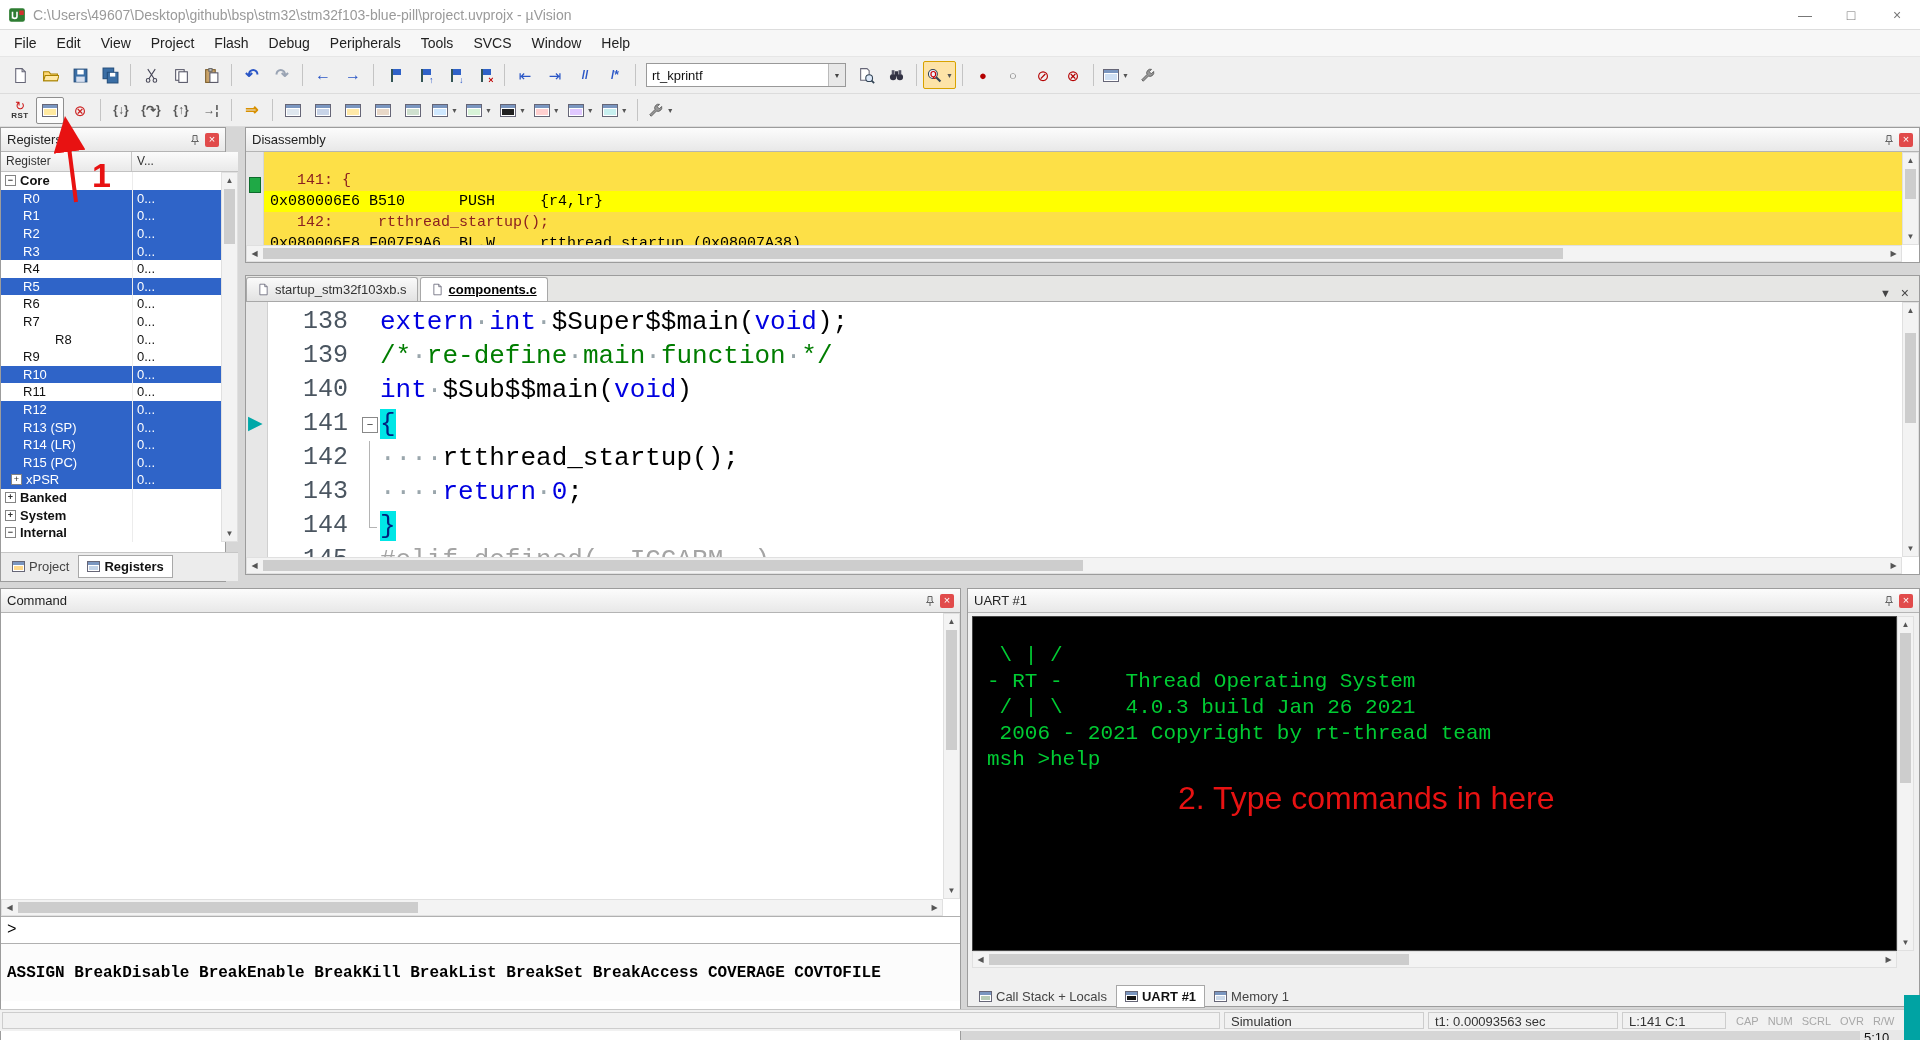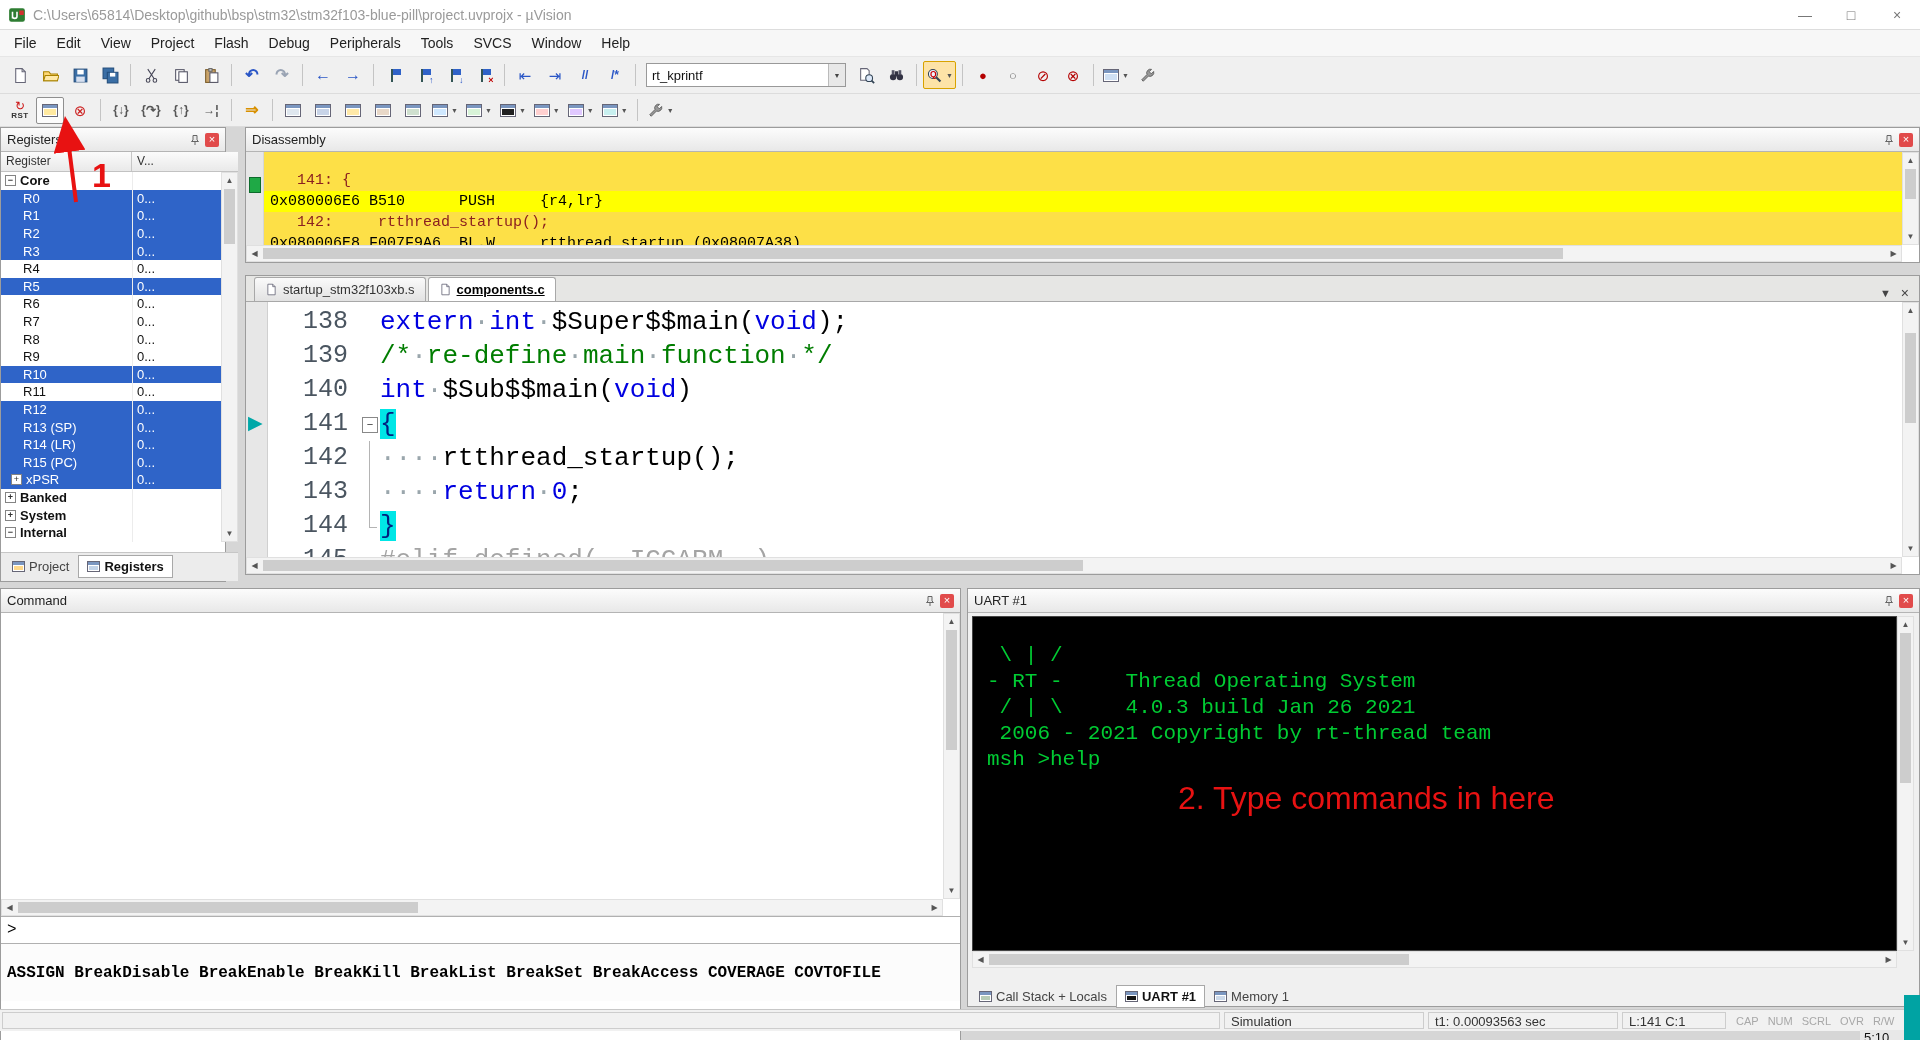--- a/index.html
+++ b/index.html
@@ -202,7 +202,7 @@
           <rect x="10" y="4" width="4" height="4" fill="#d32f2f"></rect>
         </svg>
     </span>
-    <span class="title">C:\Users\65814\Desktop\github\bsp\stm32\stm32f103-blue-pill\project.uvprojx - µVision</span>
+    <span class="title">C:\Users\49607\Desktop\github\bsp\stm32\stm32f103-blue-pill\project.uvprojx - µVision</span>
     <span class="winctl">
       <span class="wbtn">—</span>
       <span class="wbtn">□</span>

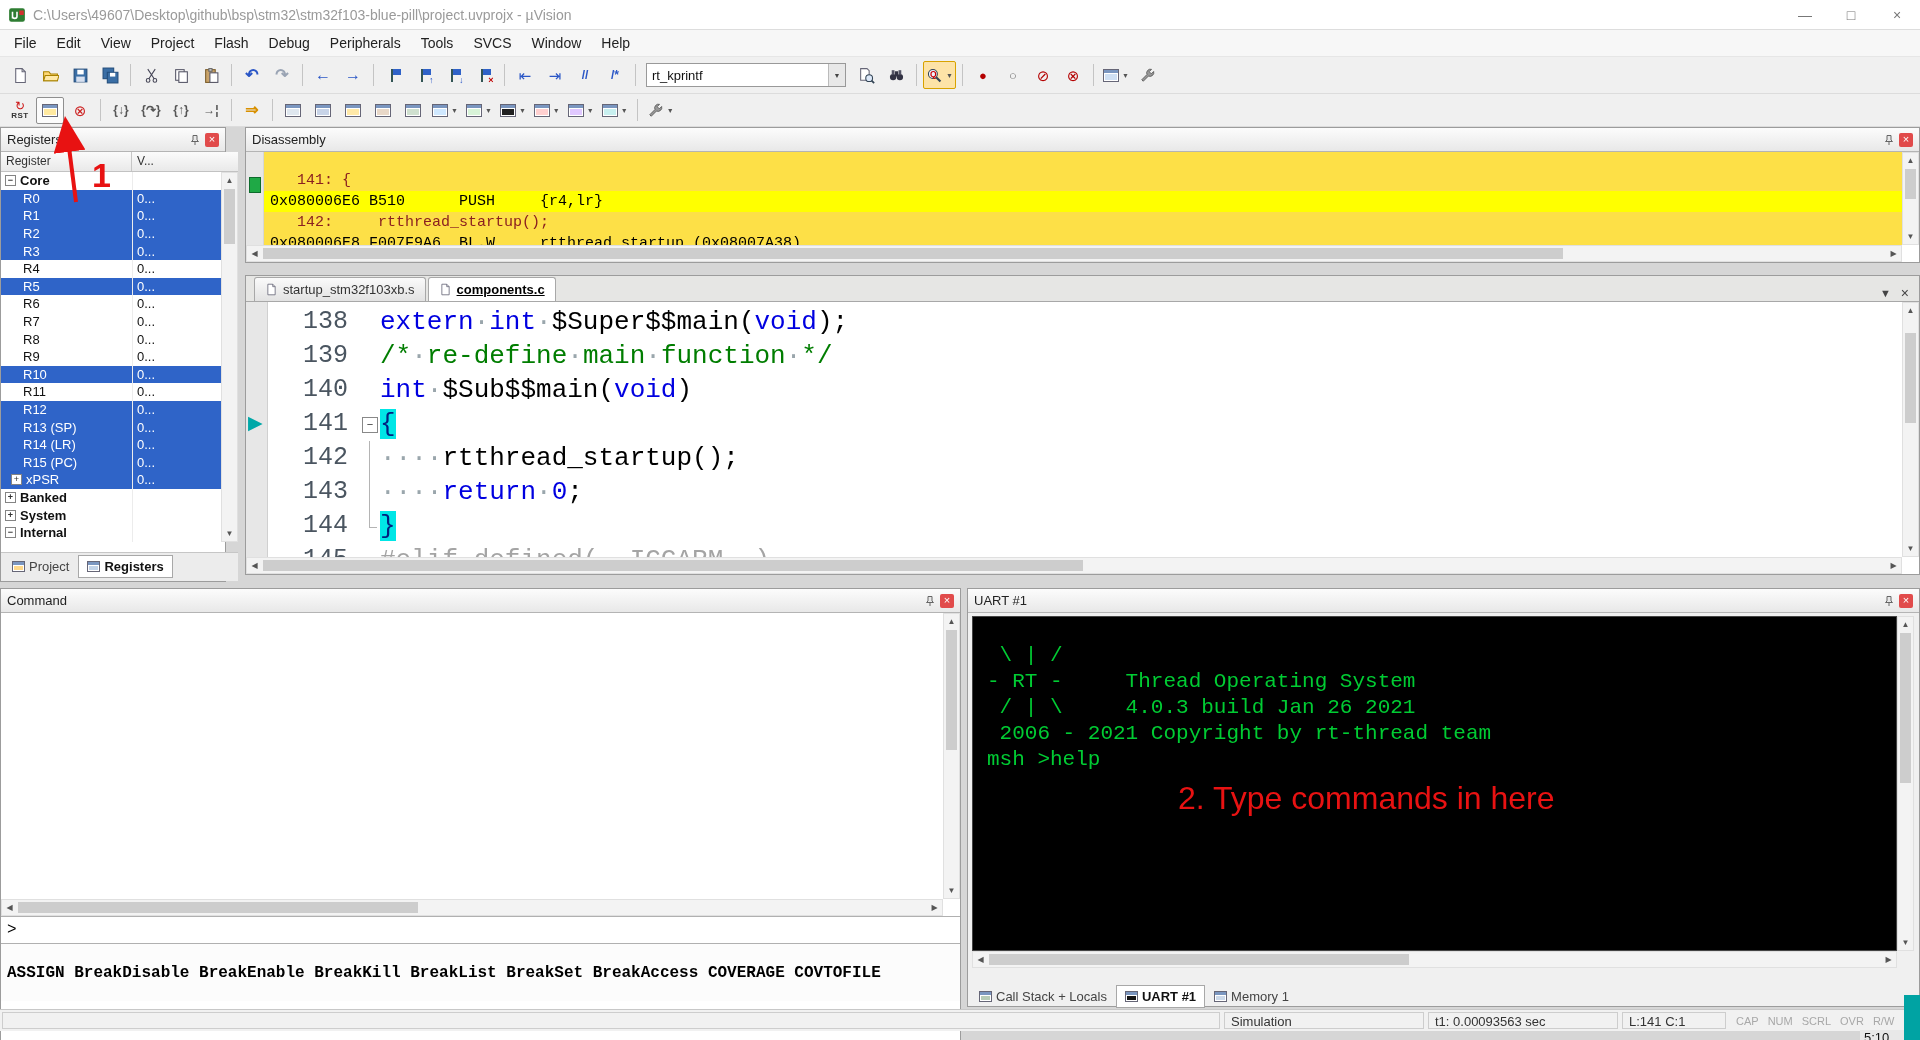--- a/index.html
+++ b/index.html
@@ -83,7 +83,7 @@
 
   
   #editor{left:245px;top:275px;width:1675px;height:300px}
-  .etabbar{position:absolute;left:0;top:0;right:0;height:26px;background:#e6e6e4;border-bottom:1px solid #a8a8a8;display:flex;align-items:flex-end;padding-left:8px;z-index:5}
+  .etabbar{position:absolute;left:0;top:0;right:0;height:26px;background:#e6e6e4;border-bottom:1px solid #a8a8a8;display:flex;align-items:flex-end;z-index:5}
   .etab{display:flex;align-items:center;gap:5px;height:24px;padding:0 10px;border:1px solid #a8a8a8;border-bottom:none;background:linear-gradient(#fafafa,#e2e2e2);font-size:13px;color:#333;margin-right:2px;border-radius:3px 3px 0 0;white-space:nowrap}
   .etab.active{background:#fff;font-weight:bold;text-decoration:underline;color:#000}
   .etab .svgi{width:13px;height:13px}

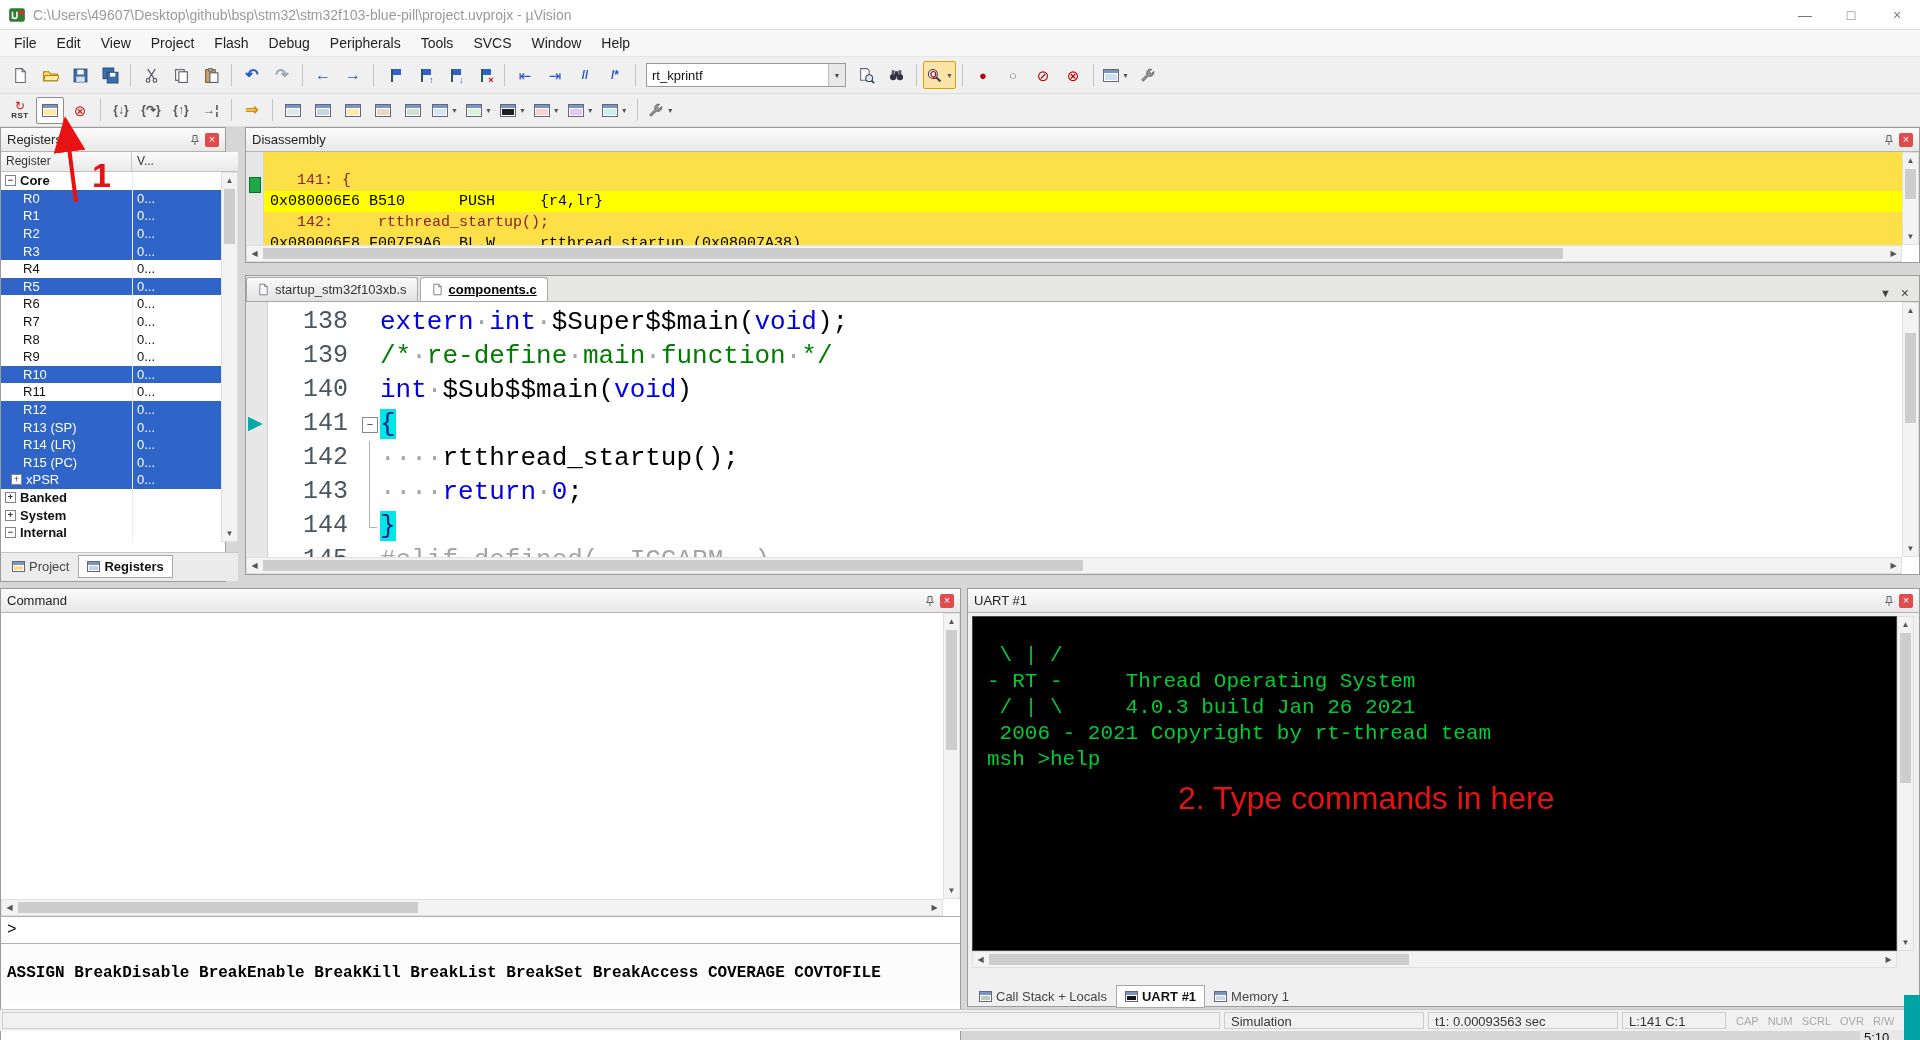--- a/index.html
+++ b/index.html
@@ -529,7 +529,7 @@
           <span class="tvalue">0...</span>
         </div>
         <div class="trow">
-          <span class="tlabel" style="padding-left: 22px;">
+          <span class="tlabel" style="padding-left: 22px; margin-left: 32px;">
             <span>R8</span>
           </span>
           <span class="tvalue">0...</span>

